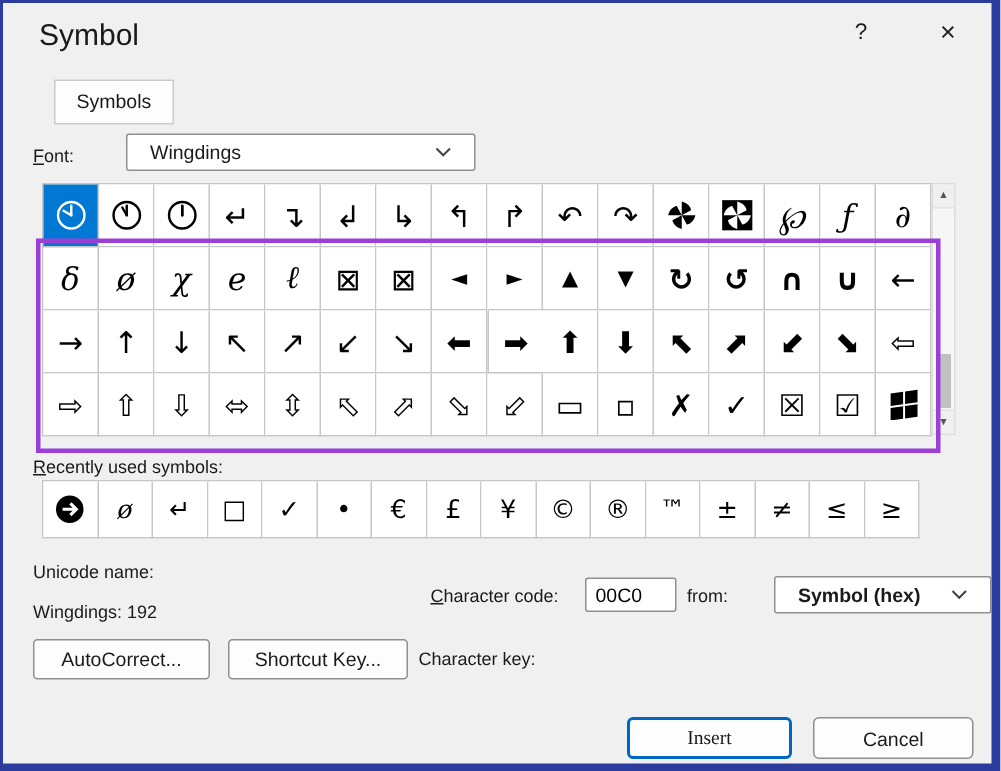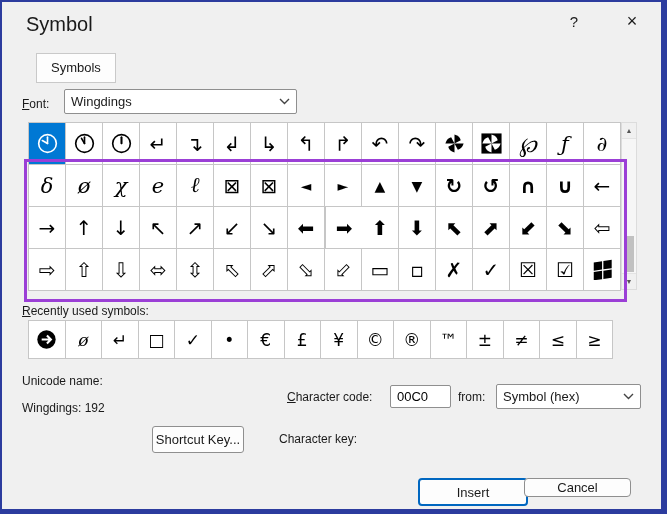--- a/index.html
+++ b/index.html
@@ -19,7 +19,7 @@
   .lbl{position:absolute;font-size:12px;white-space:nowrap;}
   .acc::first-letter{text-decoration:underline;}
   .combo{position:absolute;display:flex;align-items:center;justify-content:space-between;
-    background:#fff;border:1px solid #8f8f8f;border-radius:2px;padding:0 6px;font-size:13px;box-sizing:border-box;}
+    background:#fff;border:1px solid #8f8f8f;border-radius:2px;padding:0 15px;font-size:13px;box-sizing:border-box;margin-left:20px;}
   #font-combo{left:62px;top:87px;width:233px;height:25px;}
   #from-combo{left:494px;top:382px;width:145px;height:25px;}
   .chev{flex:0 0 auto;margin-left:6px;}

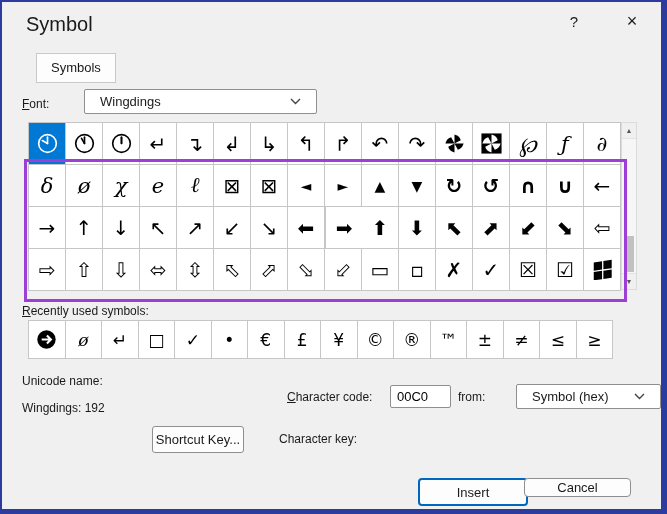--- a/index.html
+++ b/index.html
@@ -21,7 +21,7 @@
   .combo{position:absolute;display:flex;align-items:center;justify-content:space-between;
     background:#fff;border:1px solid #8f8f8f;border-radius:2px;padding:0 15px;font-size:13px;box-sizing:border-box;margin-left:20px;}
   #font-combo{left:62px;top:87px;width:233px;height:25px;}
-  #from-combo{left:494px;top:382px;width:145px;height:25px;}
+  #from-combo{left:494px;top:382px;width:145px;height:25px;font-weight:bold;}
   .chev{flex:0 0 auto;margin-left:6px;}
   .grid{position:absolute;left:26px;top:120px;display:grid;grid-template-columns:repeat(16,37px);
     grid-auto-rows:42px;border-top:1px solid #c6c6c6;border-left:1px solid #c6c6c6;background:#fff;width:max-content;}

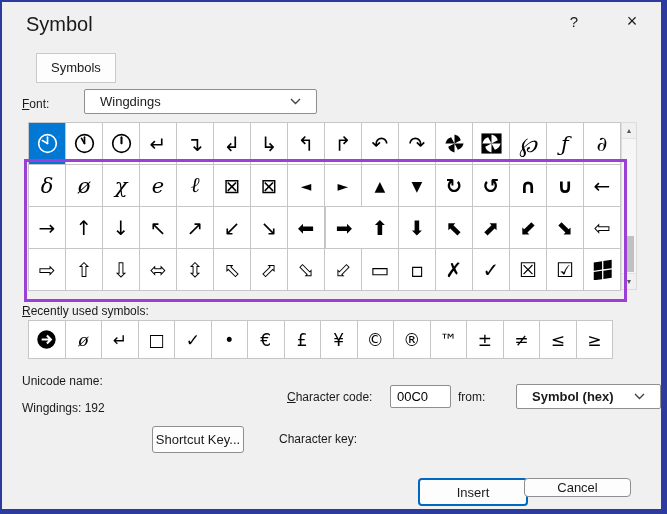--- a/index.html
+++ b/index.html
@@ -229,6 +229,7 @@
       </svg>
   </div>
 
+  <div class="btn" id="autocorrect">AutoCorrect...</div>
   <div class="btn" id="shortcutkey">Shortcut Key...</div>
   <span class="lbl" style="left:277px;top:430px">Character key:</span>
 

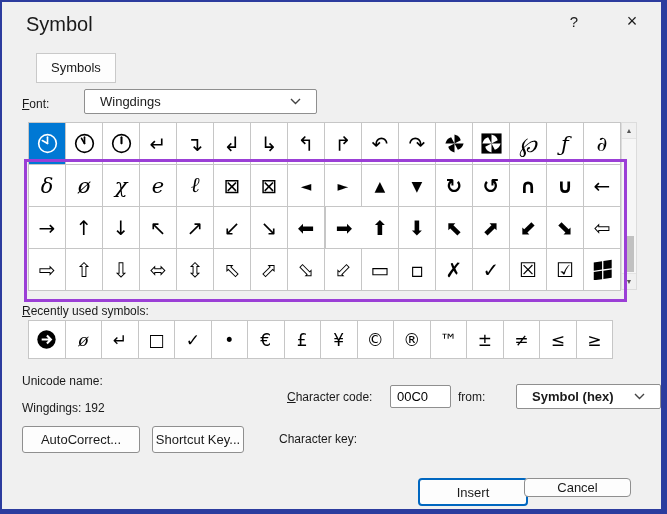--- a/index.html
+++ b/index.html
@@ -49,7 +49,7 @@
   .btn{position:absolute;background:#fdfdfd;border:1px solid #8f8f8f;border-radius:3px;font-size:13px;
     display:flex;align-items:center;justify-content:center;box-sizing:border-box;cursor:default;}
   #autocorrect{left:20px;top:424px;width:118px;height:27px;}
-  #shortcutkey{left:150px;top:424px;width:92px;height:27px;}
+  #shortcutkey{left:150px;top:424px;width:120px;height:27px;}
   #insert{left:416px;top:476px;width:110px;height:28px;border:2px solid var(--primary,#0067c0);border-radius:4px;}
   #cancel{left:522px;top:476px;width:107px;height:19px;border-radius:4px;text-align:right;}
 </style>

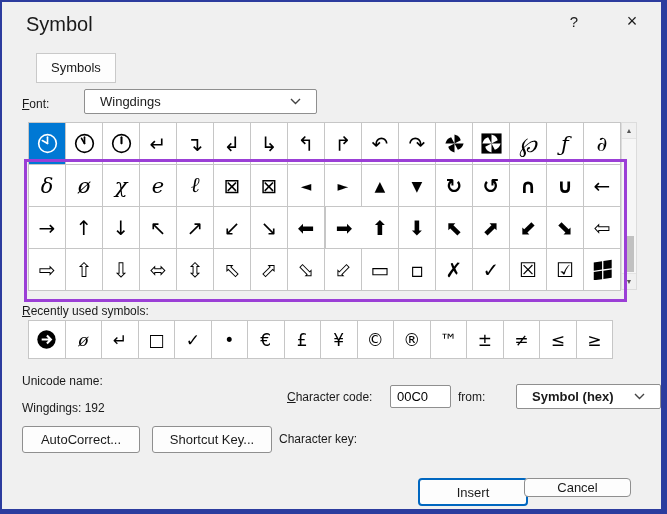--- a/index.html
+++ b/index.html
@@ -50,7 +50,7 @@
     display:flex;align-items:center;justify-content:center;box-sizing:border-box;cursor:default;}
   #autocorrect{left:20px;top:424px;width:118px;height:27px;}
   #shortcutkey{left:150px;top:424px;width:120px;height:27px;}
-  #insert{left:416px;top:476px;width:110px;height:28px;border:2px solid var(--primary,#0067c0);border-radius:4px;}
+  #insert{left:416px;top:476px;width:110px;height:28px;border:2px solid var(--primary,#0067c0);border-radius:4px;font-family:Liberation Serif, serif;}
   #cancel{left:522px;top:476px;width:107px;height:19px;border-radius:4px;text-align:right;}
 </style>
 </head>

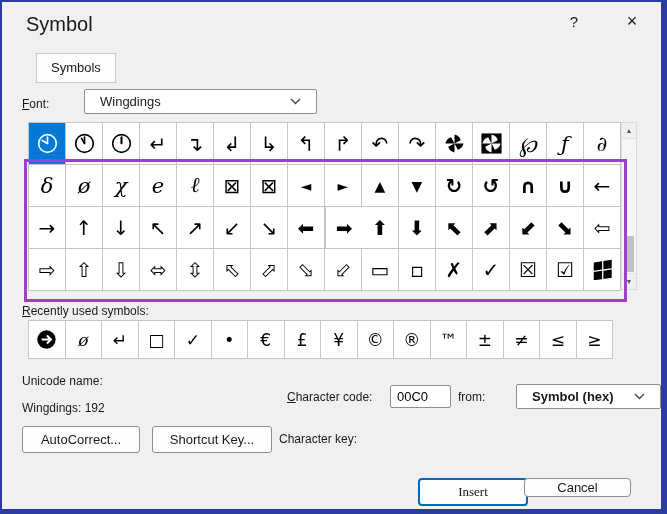--- a/index.html
+++ b/index.html
@@ -51,7 +51,7 @@
   #autocorrect{left:20px;top:424px;width:118px;height:27px;}
   #shortcutkey{left:150px;top:424px;width:120px;height:27px;}
   #insert{left:416px;top:476px;width:110px;height:28px;border:2px solid var(--primary,#0067c0);border-radius:4px;font-family:Liberation Serif, serif;}
-  #cancel{left:522px;top:476px;width:107px;height:19px;border-radius:4px;text-align:right;}
+  #cancel{left:540px;top:476px;width:107px;height:28px;border-radius:4px;text-align:right;}
 </style>
 </head>
 <body>

